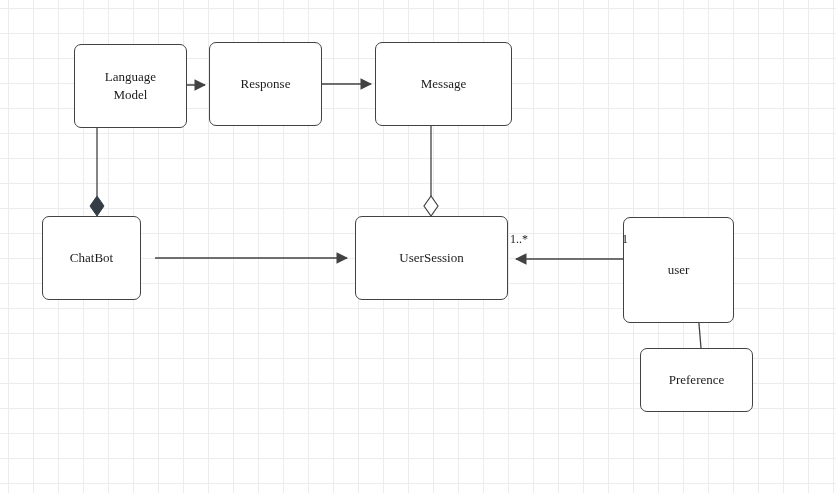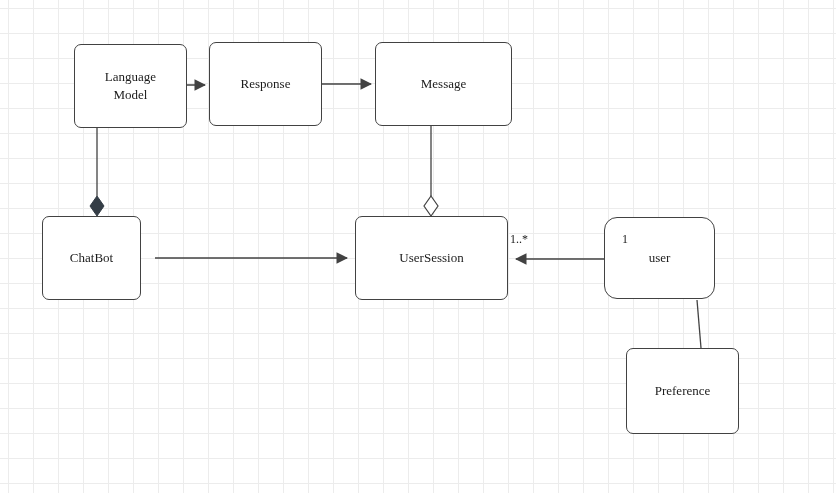--- a/index.html
+++ b/index.html
@@ -58,7 +58,7 @@
   #node-message        { left: 375px; top: 42px;  width: 137px; height: 84px; }
   #node-chatbot        { left: 42px;  top: 216px; width: 99px; height: 84px; }
   #node-user-session   { left: 355px; top: 216px; width: 153px; height: 84px; }
-  #node-user           { left: 604px; top: 217px; width: 111px; height: 82px; border-radius: 13px; }
+  #node-user           { left: 623px; top: 217px; width: 111px; height: 106px; }
   #node-preference     { left: 626px; top: 348px; width: 113px; height: 86px; }
   #label-mult-many { left: 510px; top: 233px; }
   #label-mult-one  { left: 622px; top: 233px; }

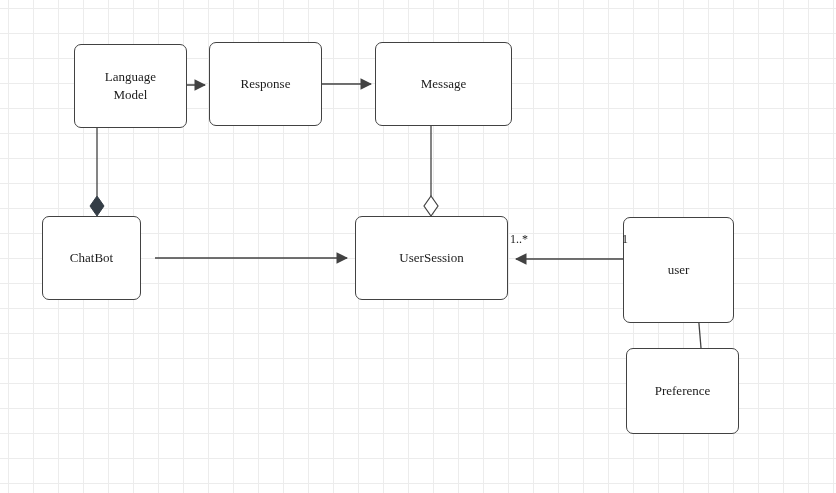--- a/index.html
+++ b/index.html
@@ -59,7 +59,7 @@
   #node-chatbot        { left: 42px;  top: 216px; width: 99px; height: 84px; }
   #node-user-session   { left: 355px; top: 216px; width: 153px; height: 84px; }
   #node-user           { left: 623px; top: 217px; width: 111px; height: 106px; }
-  #node-preference     { left: 626px; top: 348px; width: 113px; height: 86px; }
+  #node-preference     { left: 640px; top: 348px; width: 113px; height: 64px; }
   #label-mult-many { left: 510px; top: 233px; }
   #label-mult-one  { left: 622px; top: 233px; }
 </style>

